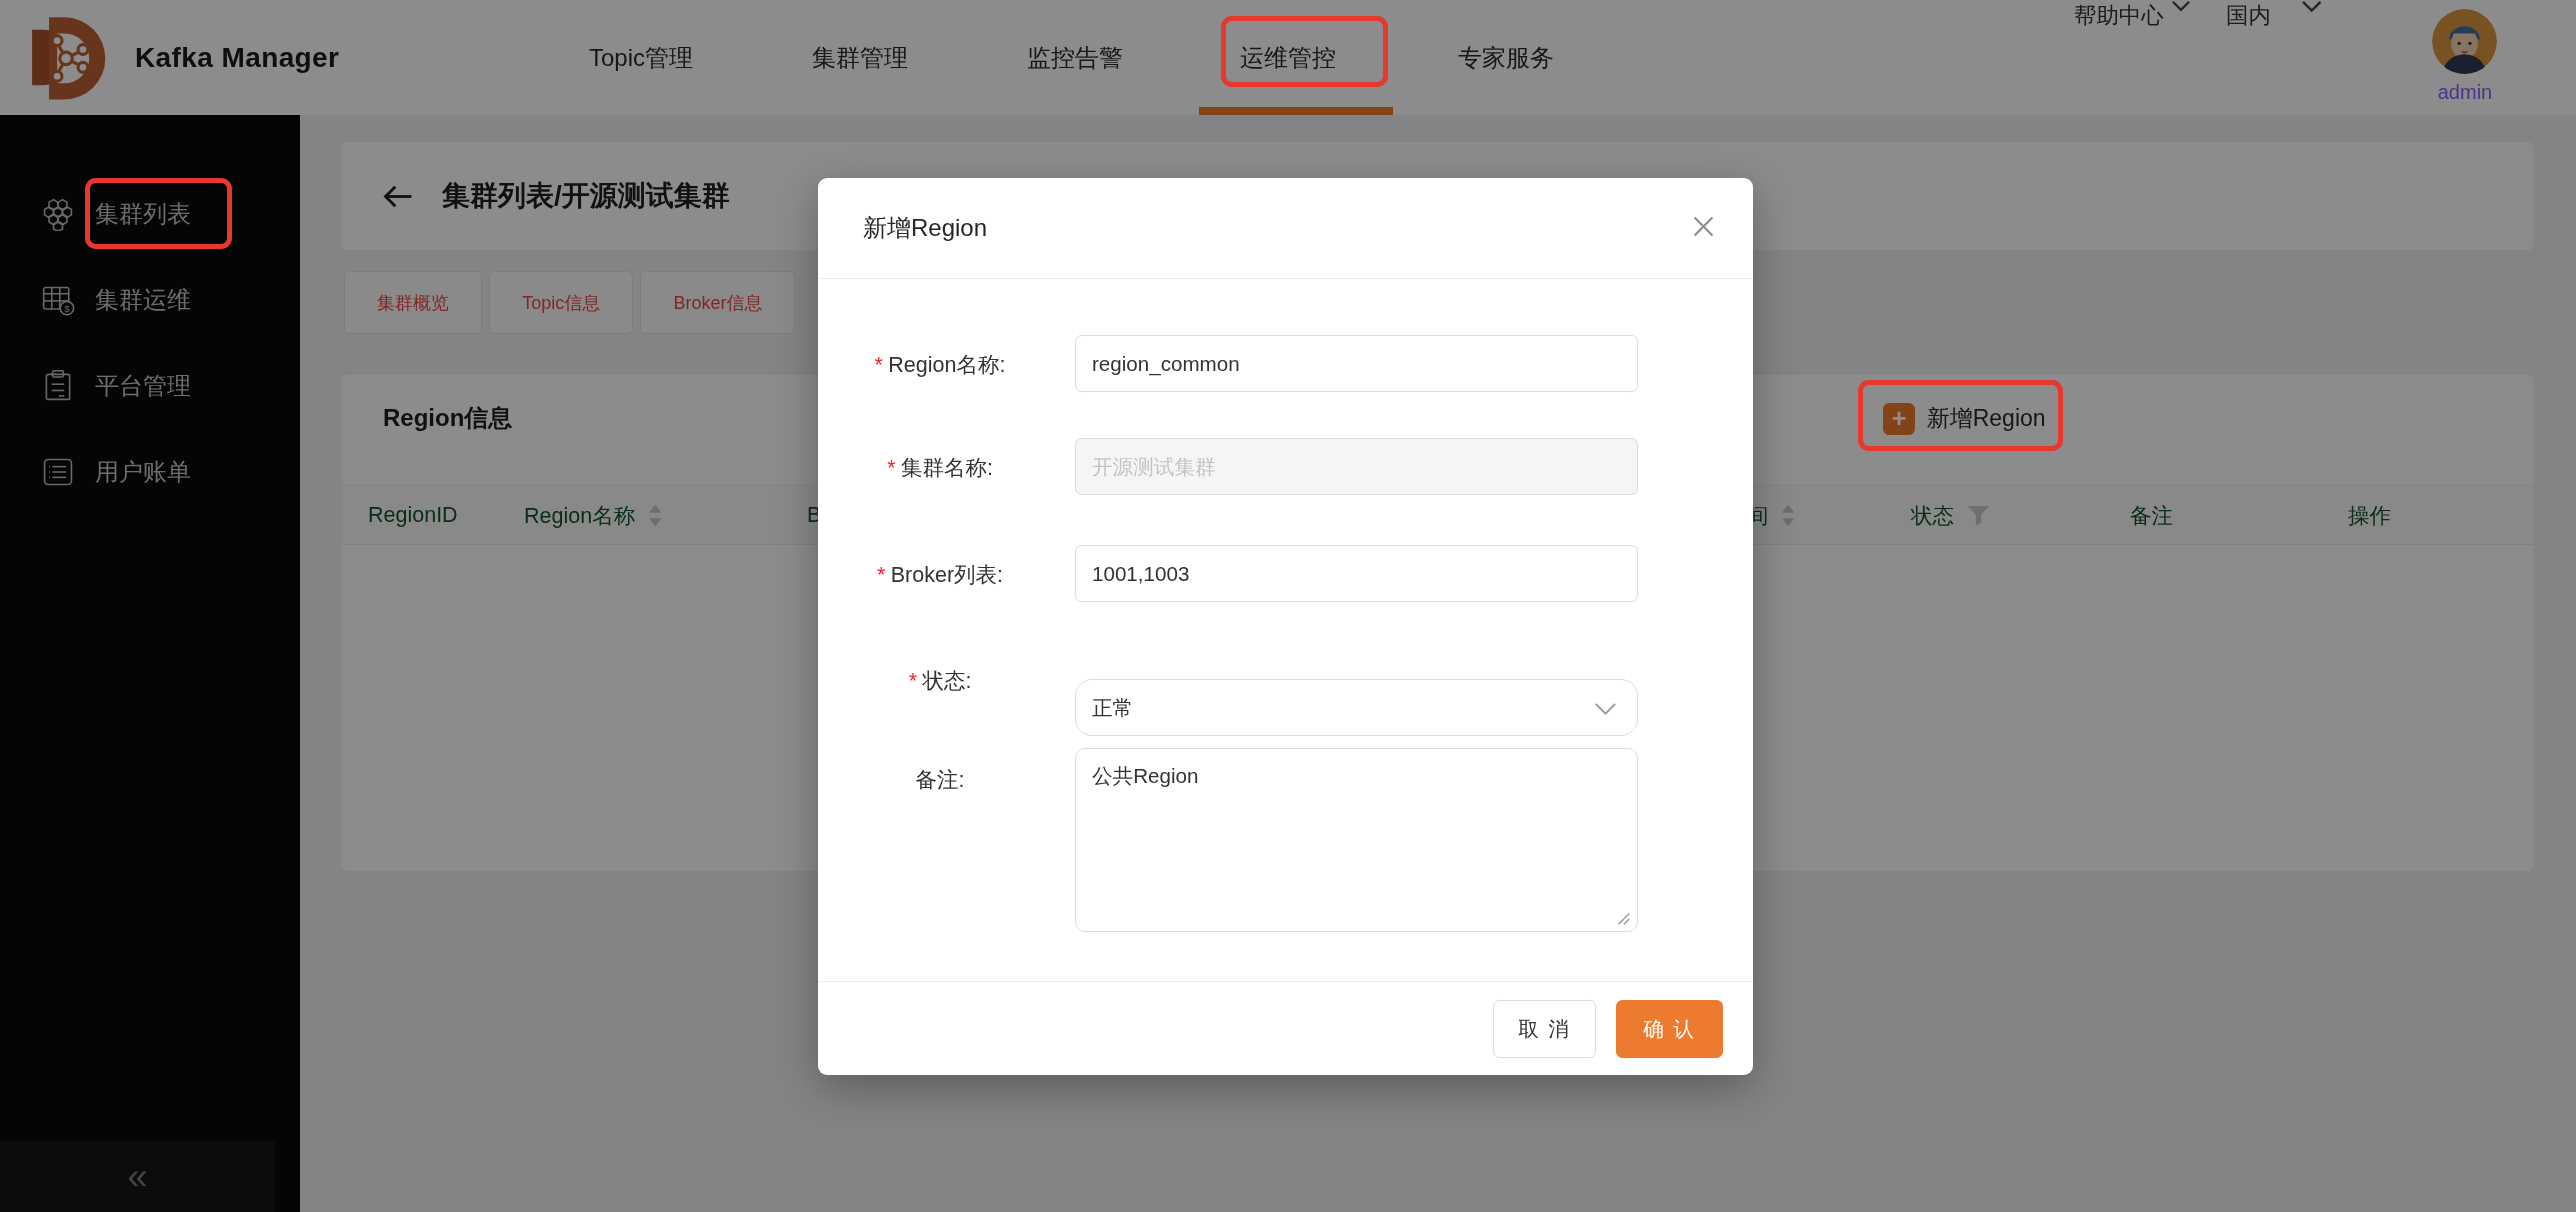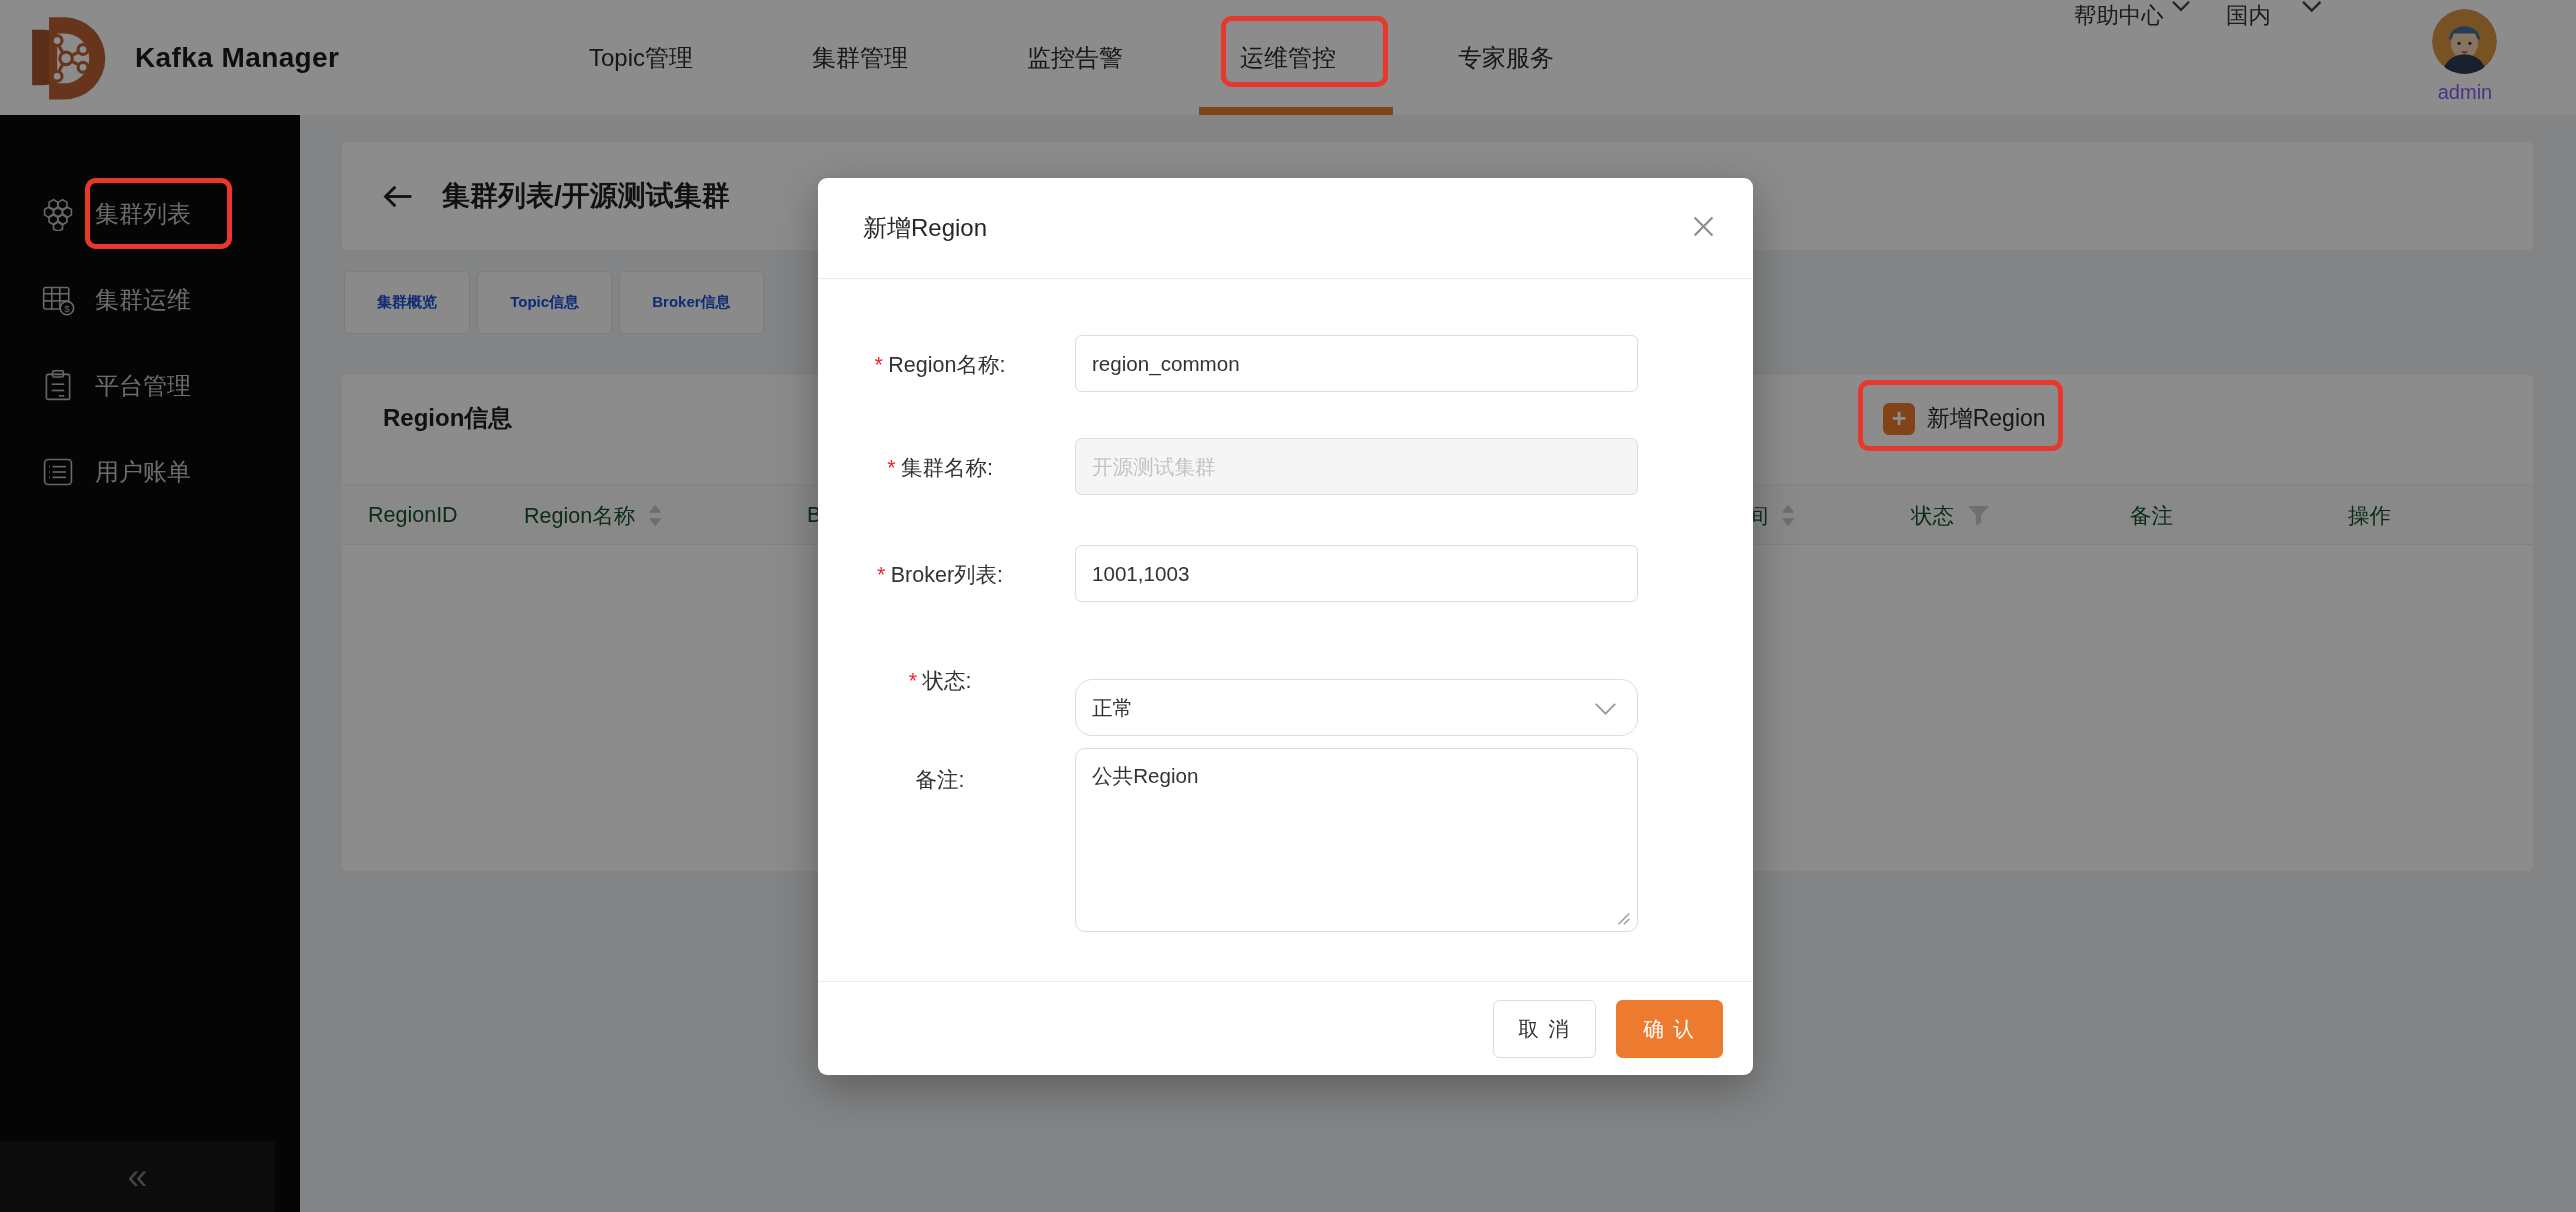--- a/index.html
+++ b/index.html
@@ -38,7 +38,7 @@
                 font-size:28px; font-weight:700; color:#1f1f1f; }
   .tabs { position:absolute; left:344px; top:271px; display:flex; gap:7.2px; z-index:11; }
   .tab { height:63px; padding:0 32px; background:#fcfcfc; border:0.9px solid #e2e2e2; border-radius:5.4px;
-         display:flex; align-items:center; font-size:15px; color:#1d4ed8; cursor:pointer;font-weight:bold; }
+         display:flex; align-items:center; font-size:18px; color:#ef4444; cursor:pointer; }
   .region-card { position:absolute; left:342px; top:375px; width:2191px; height:496px; background:#fff; border-radius:5.4px; z-index:11; }
   .section-title { position:absolute; left:41px; top:21.5px; height:43px; display:flex; align-items:center;
                    font-size:24px; font-weight:600; color:#1f1f1f; }

